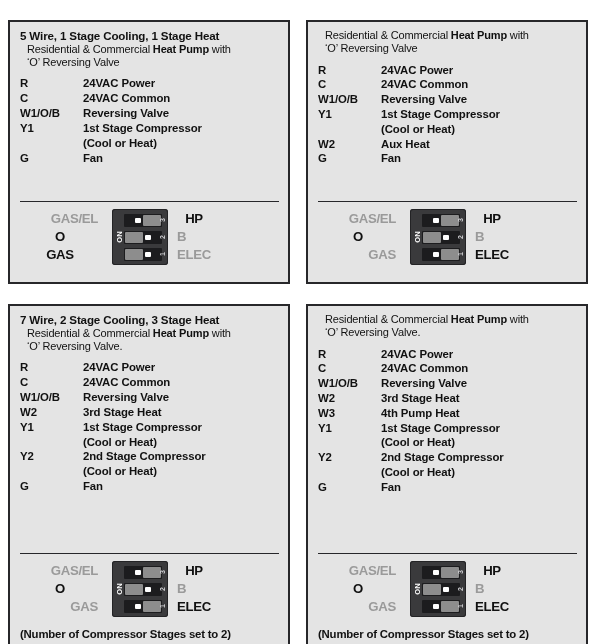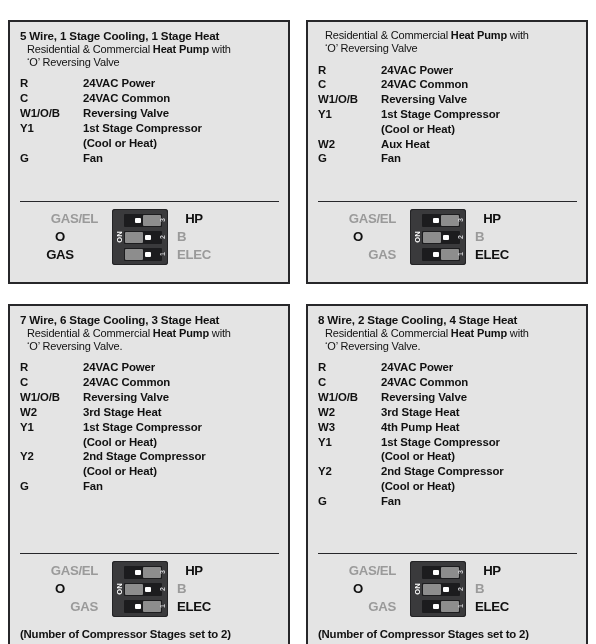--- a/index.html
+++ b/index.html
@@ -314,7 +314,7 @@
       </div>
       <div class="cell r2">
         <div class="panel">
-          <div class="title">7 Wire, 6 Stage Cooling, 3 Stage Heat</div>
+          <div class="title">7 Wire, 2 Stage Cooling, 3 Stage Heat</div>
           <div class="subtitle"><span>Residential &amp; Commercial </span><b>Heat Pump</b><span> with</span><br><span>‘O’ Reversing Valve.</span></div>
           <div class="terms">
             <div class="tkey">R</div>

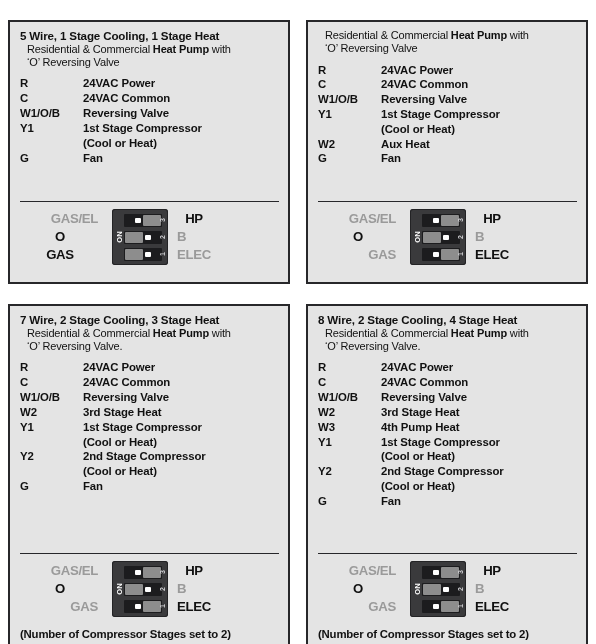--- a/index.html
+++ b/index.html
@@ -374,7 +374,6 @@
       </div>
       <div class="cell r2">
         <div class="panel">
-          <div class="title">8 Wire, 2 Stage Cooling, 4 Stage Heat</div>
           <div class="subtitle"><span>Residential &amp; Commercial </span><b>Heat Pump</b><span> with</span><br><span>‘O’ Reversing Valve.</span></div>
           <div class="terms">
             <div class="tkey">R</div>

